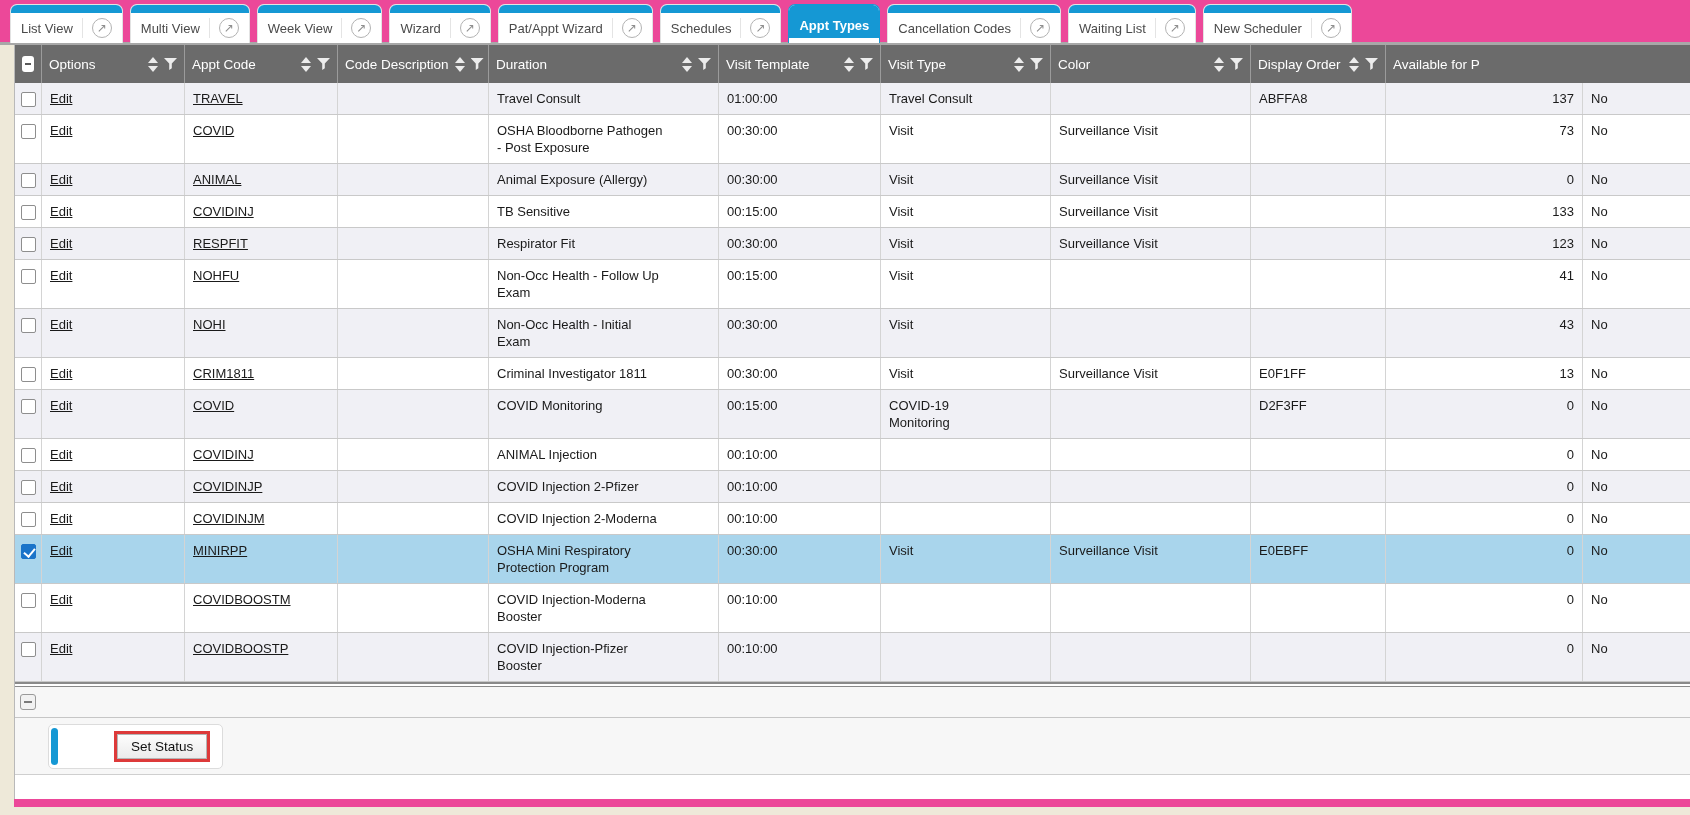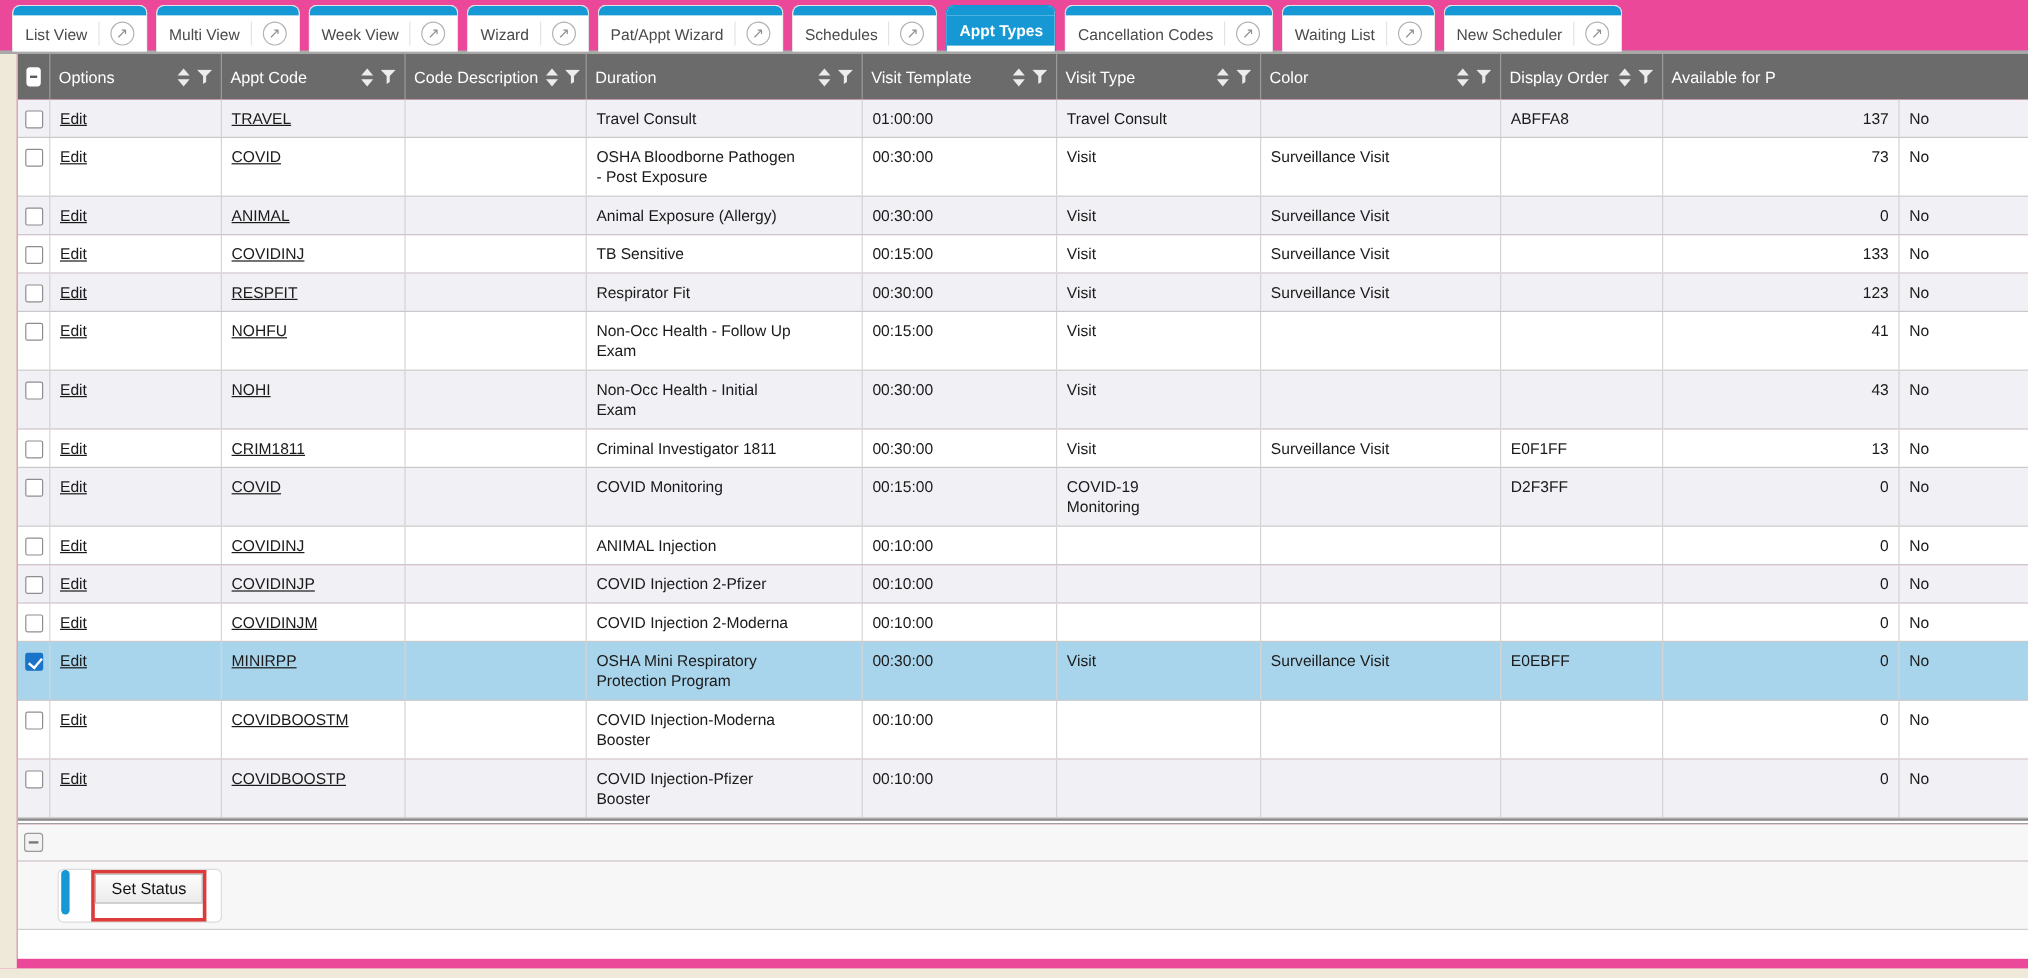--- a/index.html
+++ b/index.html
@@ -69,7 +69,7 @@
   .footer-panel { height:57px; background:#f7f7f7; border-bottom:1px solid #cfcfcf;
     display:flex; align-items:center; }
   .status-card { margin-left:33px; height:45px; min-width:136px; background:#fff;
-    border:1px solid #dcdcdc; border-radius:5px; display:flex; position:relative; padding-right:12px; }
+    border:1px solid #dcdcdc; border-radius:5px; display:flex; align-items:center; position:relative; padding-right:12px;gap:38px; }
   .accent-bar { width:7px; height:37px; background:#1598d4; border-radius:4px; margin-left:2px; flex:none; }
   .red-box { border:3px solid #dd3a3a; margin-left:18px; padding:0; }
   .set-status-btn { font-family:"Liberation Sans", sans-serif; font-size:13.5px; color:#111;

